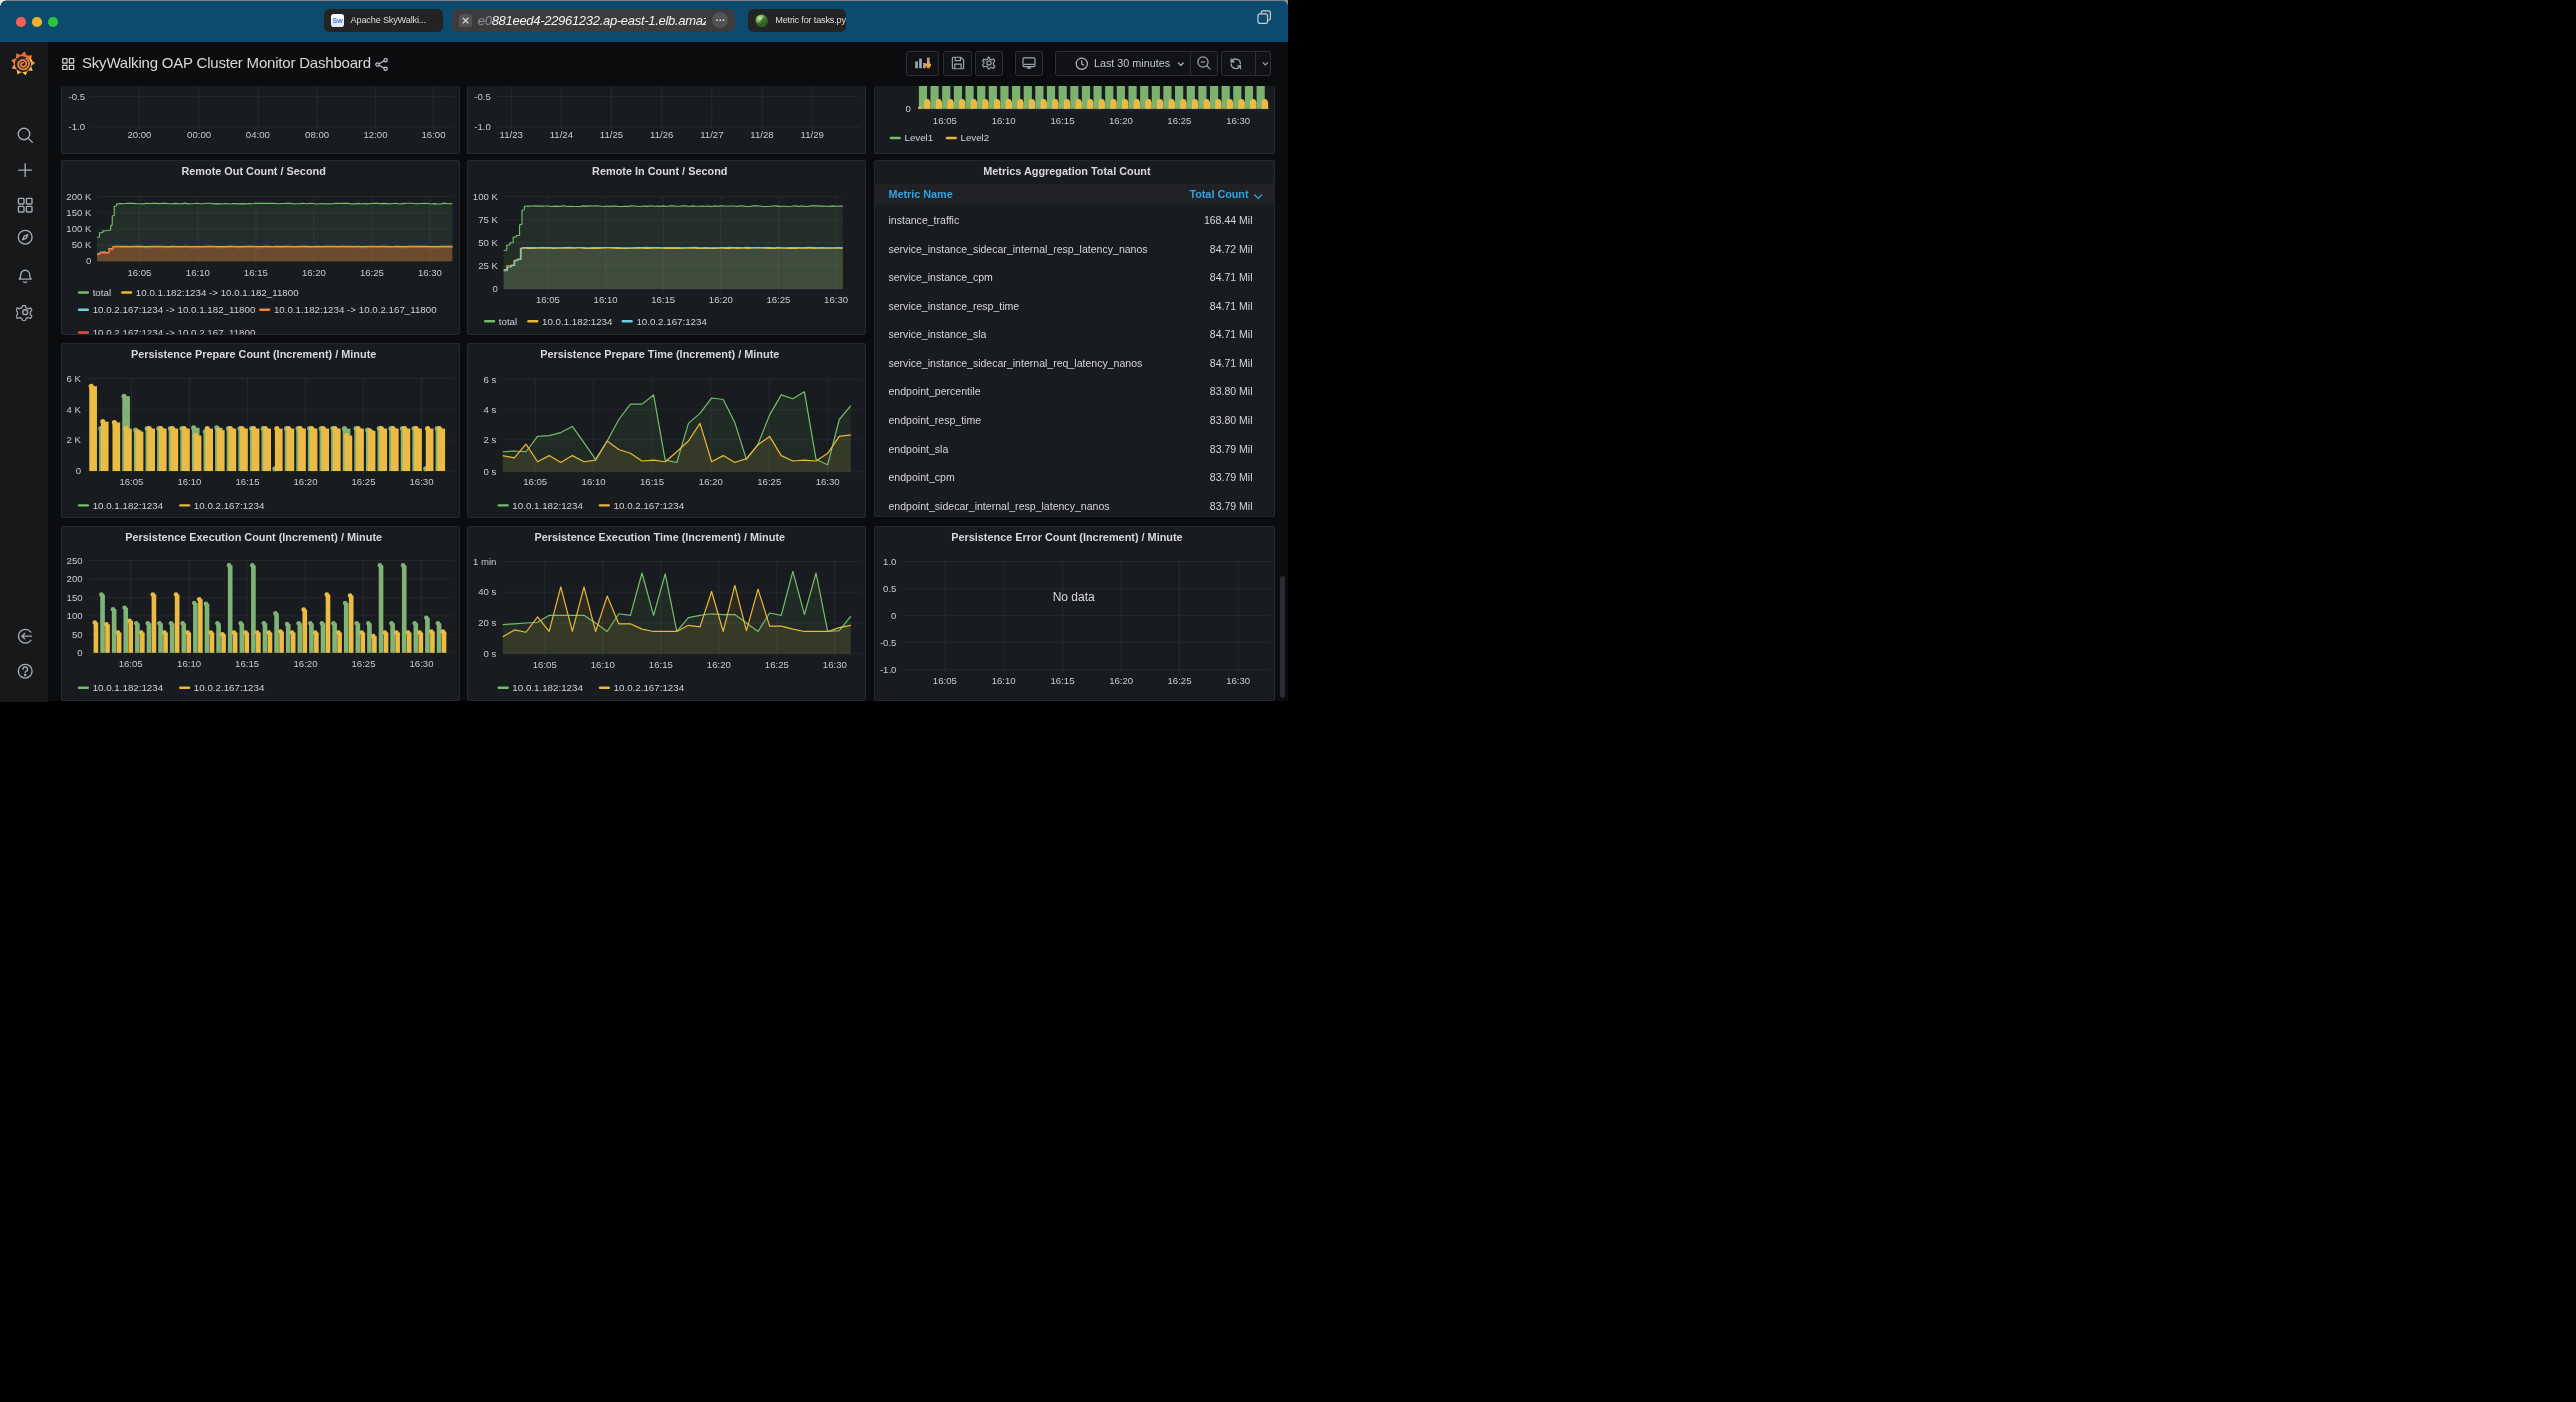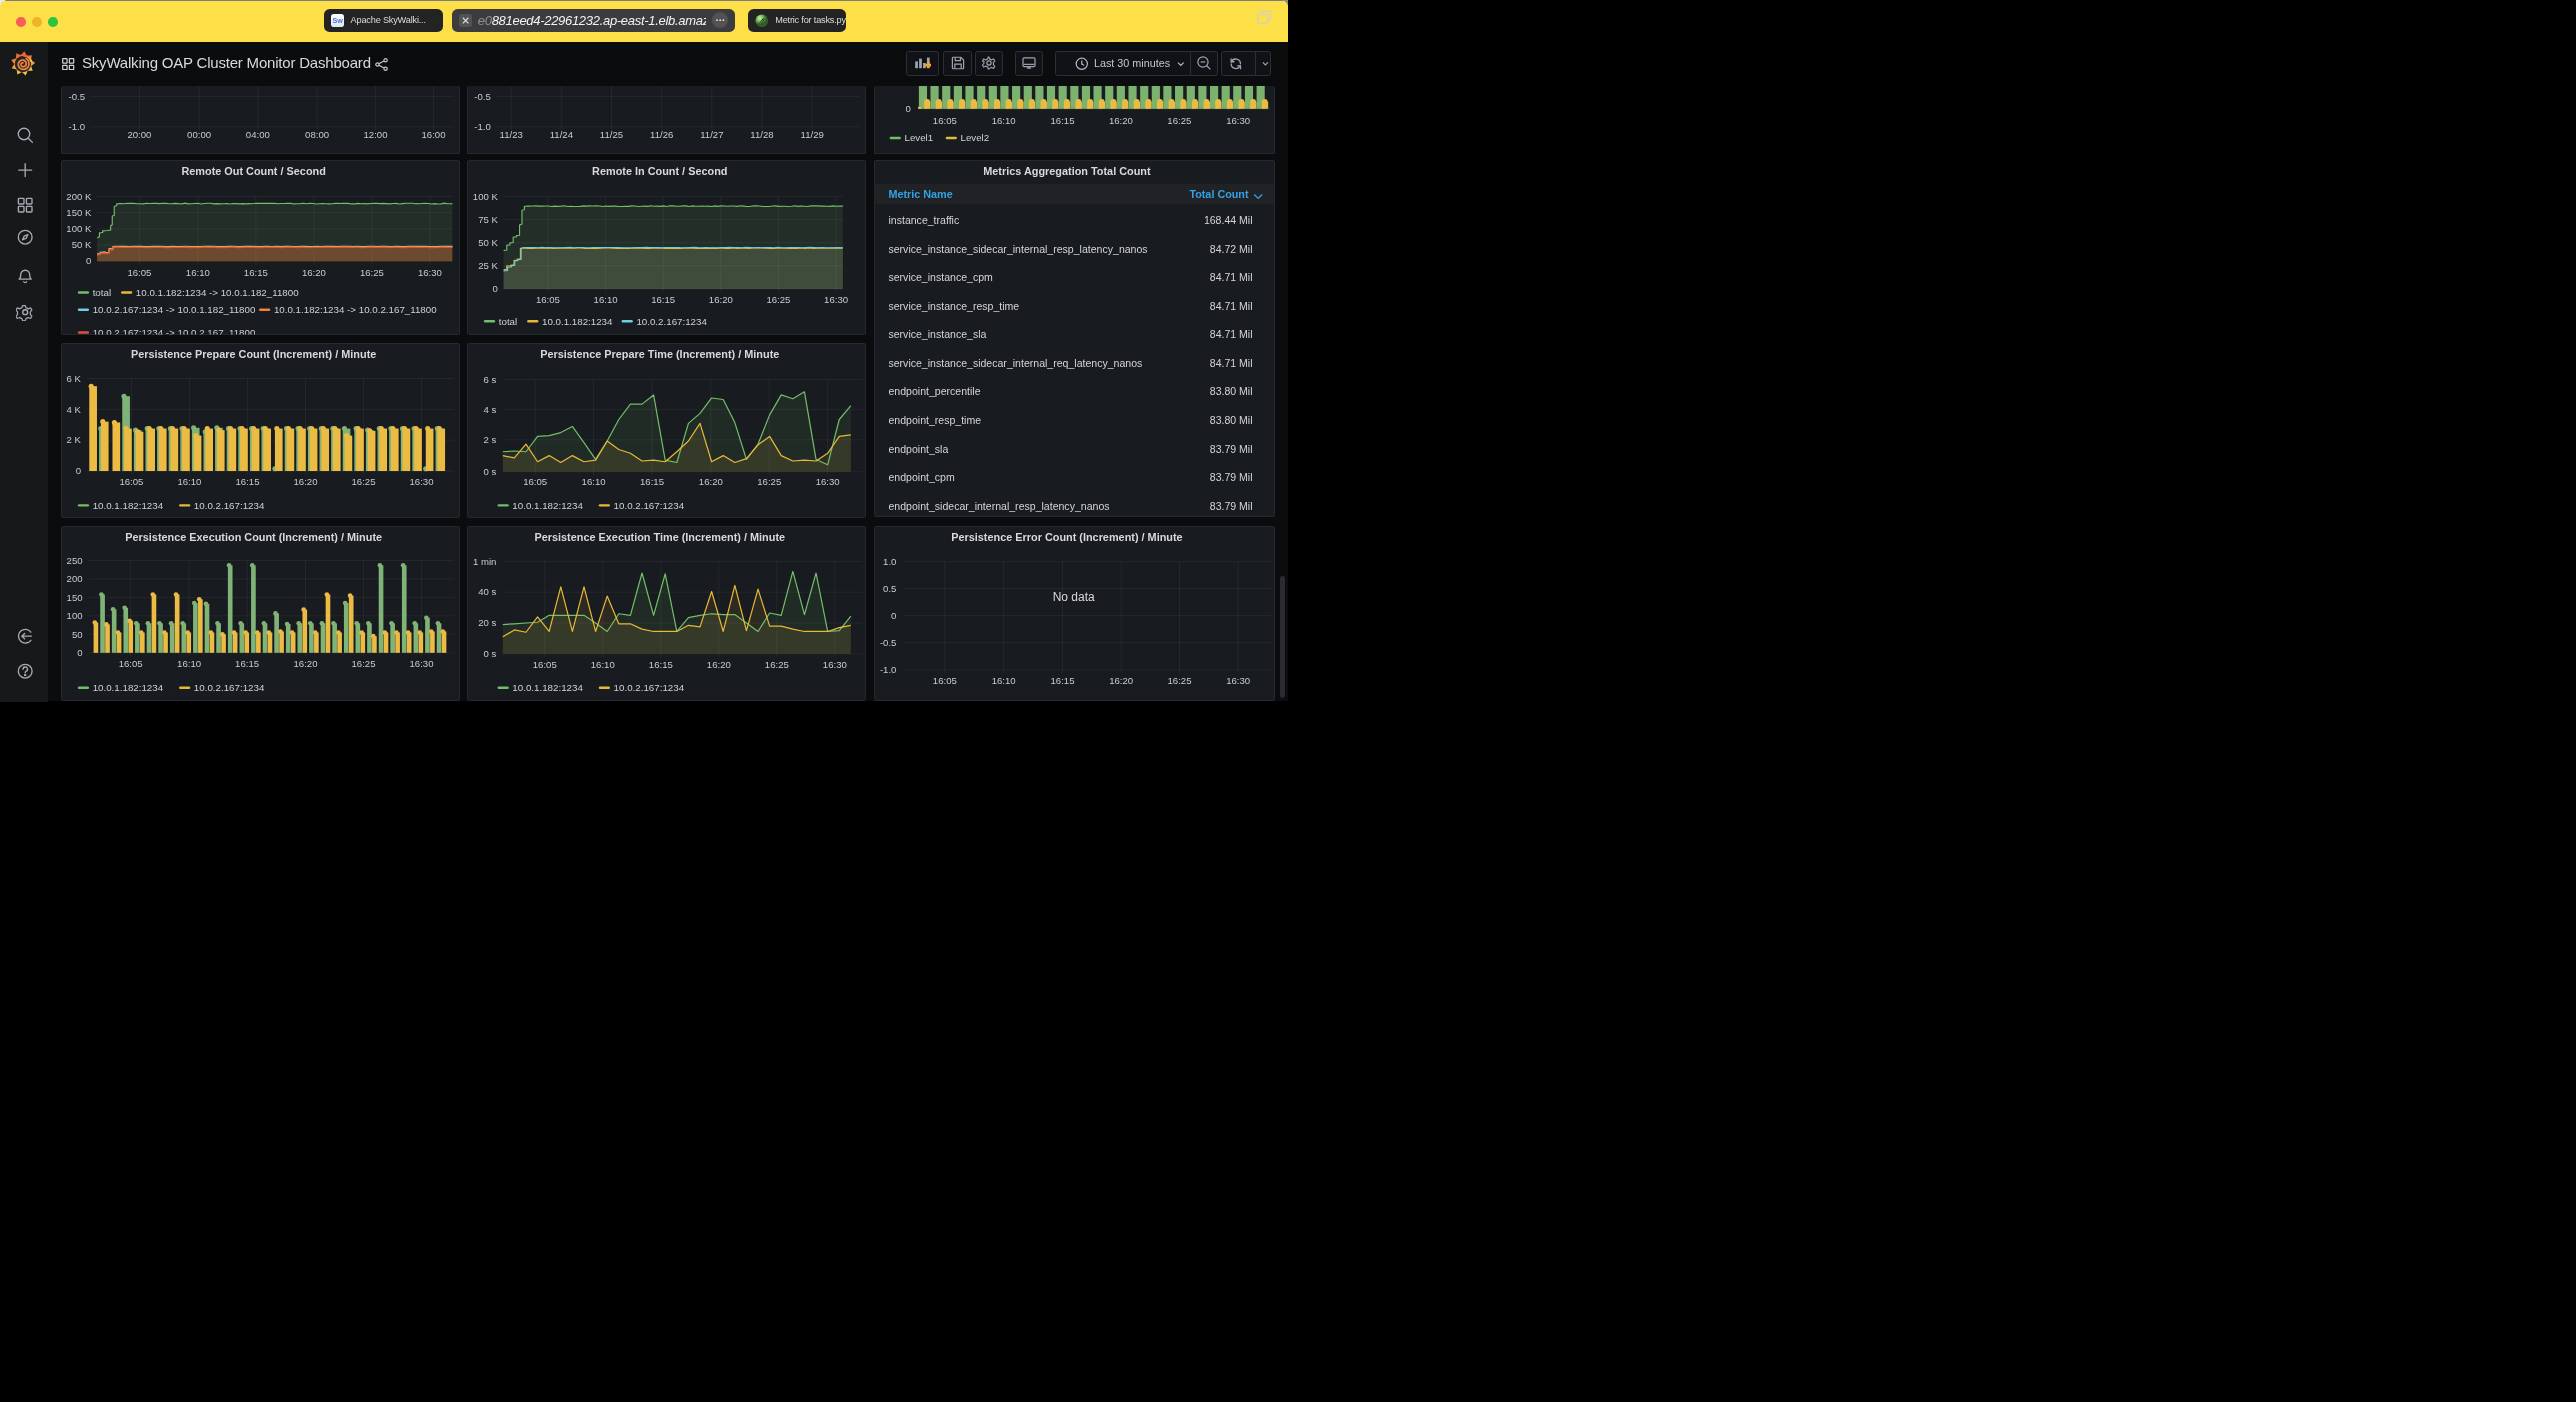--- a/index.html
+++ b/index.html
@@ -3,7 +3,7 @@
 *{margin:0;padding:0;box-sizing:border-box;}
 html,body{width:1288px;height:701px;overflow:hidden;background:#000;font-family:"Liberation Sans",sans-serif;-webkit-font-smoothing:antialiased;}
 .stage{position:absolute;left:0;top:0;width:1288px;height:701px;background:#0b0c0e;}
-.tabbar{position:absolute;left:0;top:0;width:1288px;height:42px;background:#fde047;z-index:50;}
+.tabbar{position:absolute;left:0;top:0;width:1288px;height:42px;background:#0c4a6e;z-index:50;}
 .tl{position:absolute;top:17px;width:9.6px;height:9.6px;border-radius:50%;}
 .tab{position:absolute;top:8.8px;height:23px;border-radius:5.6px;display:flex;align-items:center;padding:0 7.2px;}
 .tabtxt{color:#dededf;font-size:9.2px;letter-spacing:-0.2px;margin-left:6.4px;white-space:nowrap;}

